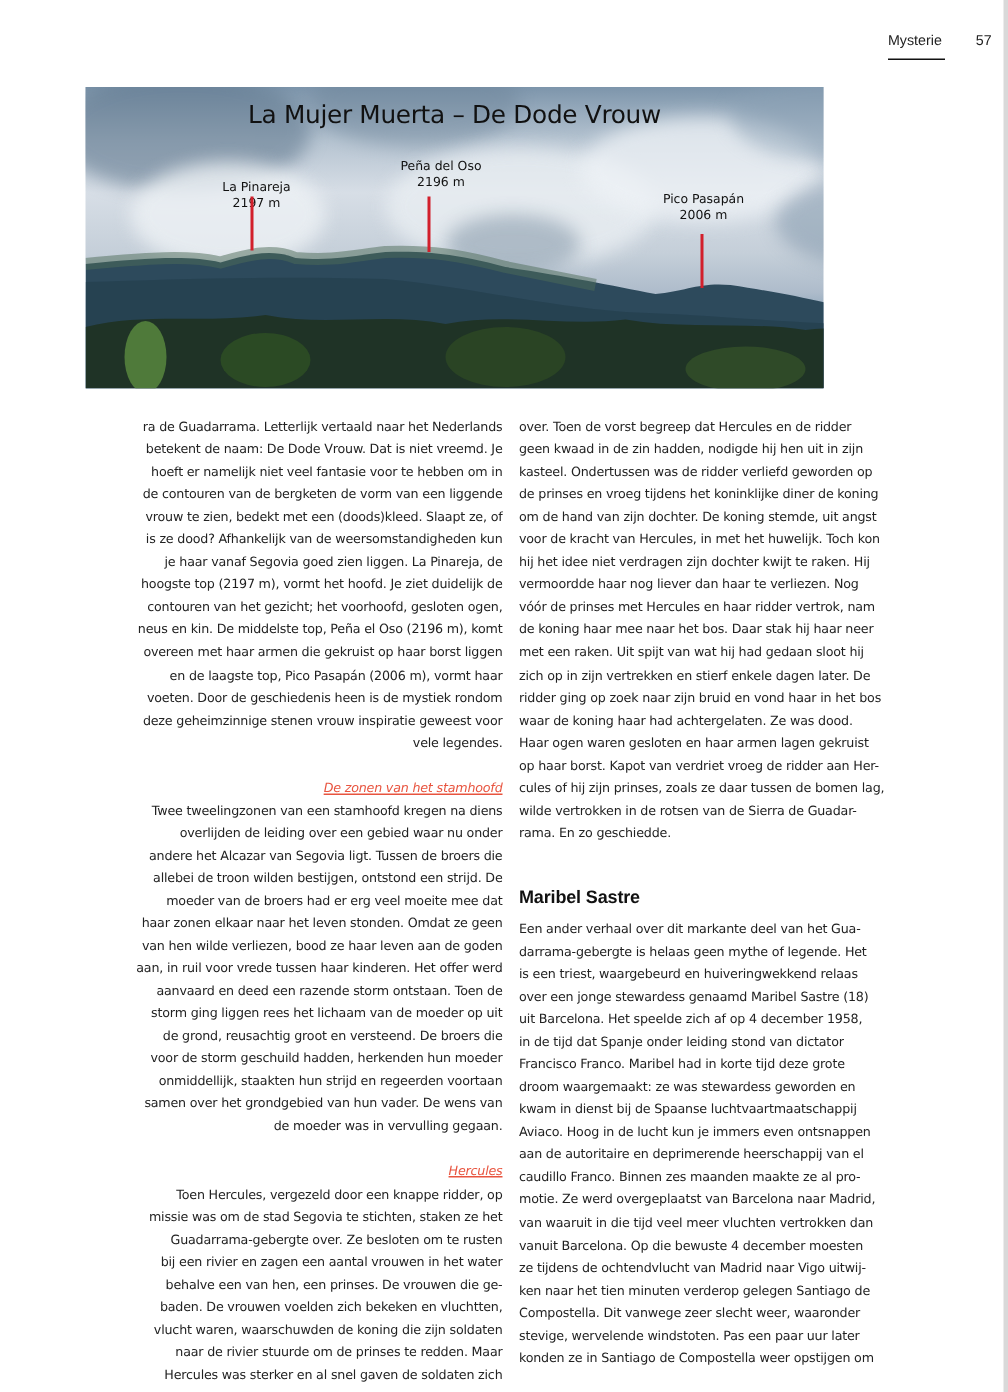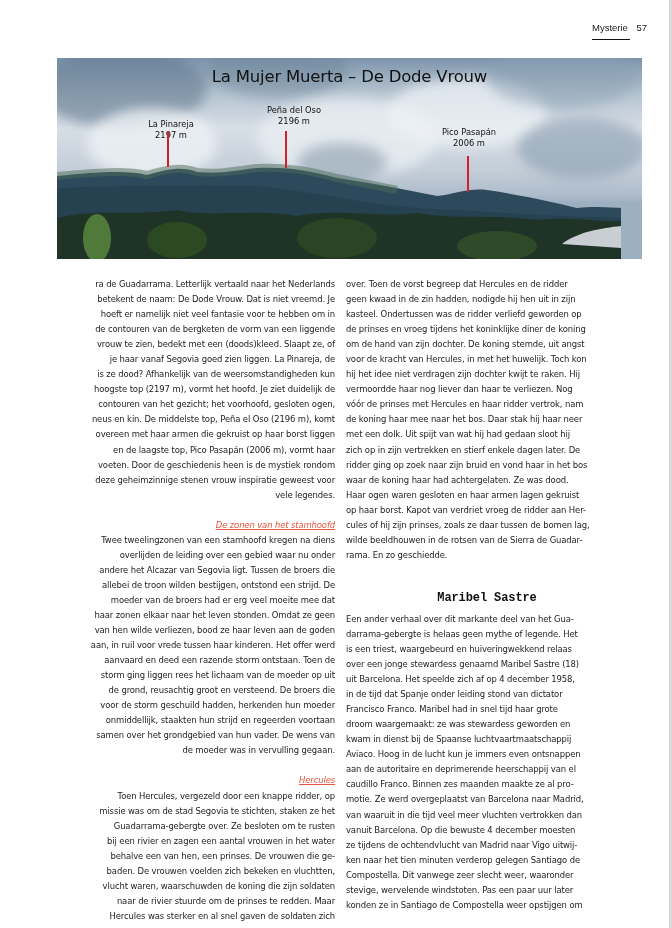--- a/index.html
+++ b/index.html
@@ -19,7 +19,7 @@
       font-size: 9.5px; color: #222;
       white-space: nowrap;
     }
-    .running-head .section { margin-right: 6px; }
+    .running-head .section { margin-right: 20px; }
     .running-head .rule {
       position: absolute; left: 0; top: 17px; width: 38px; height: 1px; background: #111;
     }

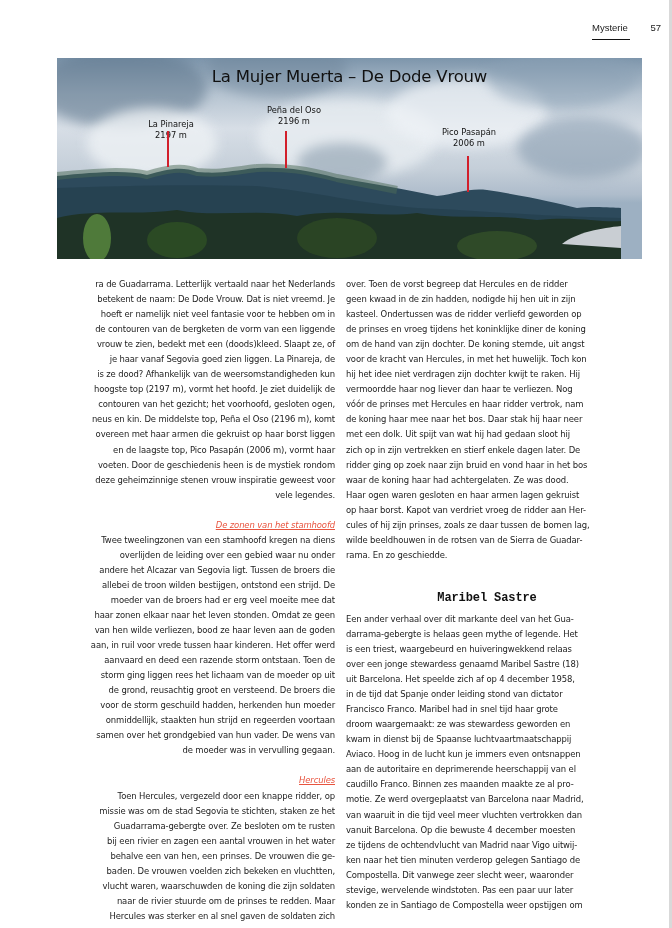--- a/index.html
+++ b/index.html
@@ -24,7 +24,7 @@
       position: absolute; left: 0; top: 17px; width: 38px; height: 1px; background: #111;
     }
     .figure {
-      position: absolute; left: 57px; top: 58px; width: 585px; height: 201px;
+      position: absolute; left: 57px; top: 58px; width: 492px; height: 201px;
       overflow: hidden;
       background: linear-gradient(180deg, #7d95ab 0%, #b6c4d1 18%, #d7dee6 35%, #c5cfd9 55%, #aebccb 68%, #9db0c2 72%);
     }

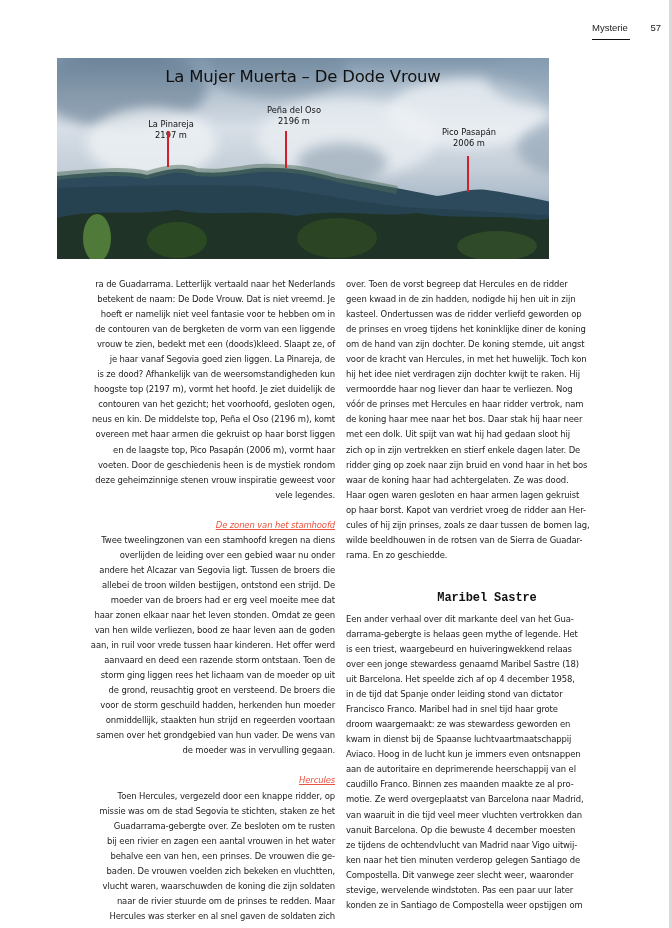--- a/index.html
+++ b/index.html
@@ -123,8 +123,8 @@
       <span class="line">hoeft er namelijk niet veel fantasie voor te hebben om in</span>
       <span class="line">de contouren van de bergketen de vorm van een liggende</span>
       <span class="line">vrouw te zien, bedekt met een (doods)kleed. Slaapt ze, of</span>
+      <span class="line">is ze dood? Afhankelijk van de weersomstandigheden kun</span>
       <span class="line">je haar vanaf Segovia goed zien liggen. La Pinareja, de</span>
-      <span class="line">is ze dood? Afhankelijk van de weersomstandigheden kun</span>
       <span class="line">hoogste top (2197 m), vormt het hoofd. Je ziet duidelijk de</span>
       <span class="line">contouren van het gezicht; het voorhoofd, gesloten ogen,</span>
       <span class="line">neus en kin. De middelste top, Peña el Oso (2196 m), komt</span>

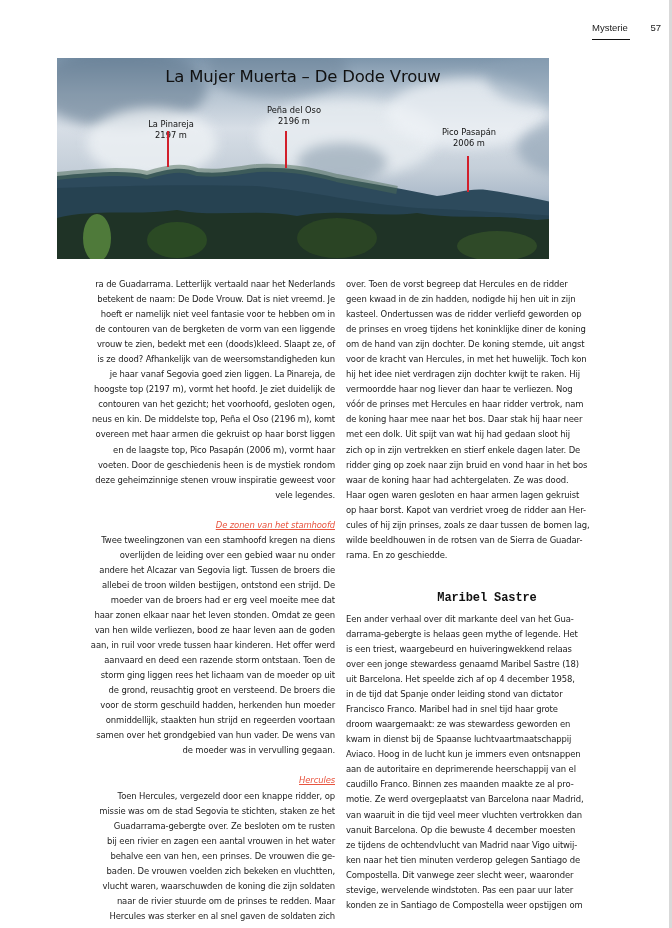--- a/index.html
+++ b/index.html
@@ -180,7 +180,7 @@
       <span class="line">vermoordde haar nog liever dan haar te verliezen. Nog</span>
       <span class="line">vóór de prinses met Hercules en haar ridder vertrok, nam</span>
       <span class="line">de koning haar mee naar het bos. Daar stak hij haar neer</span>
-      <span class="line">met een dolk. Uit spijt van wat hij had gedaan sloot hij</span>
+      <span class="line">met een raken. Uit spijt van wat hij had gedaan sloot hij</span>
       <span class="line">zich op in zijn vertrekken en stierf enkele dagen later. De</span>
       <span class="line">ridder ging op zoek naar zijn bruid en vond haar in het bos</span>
       <span class="line">waar de koning haar had achtergelaten. Ze was dood.</span>

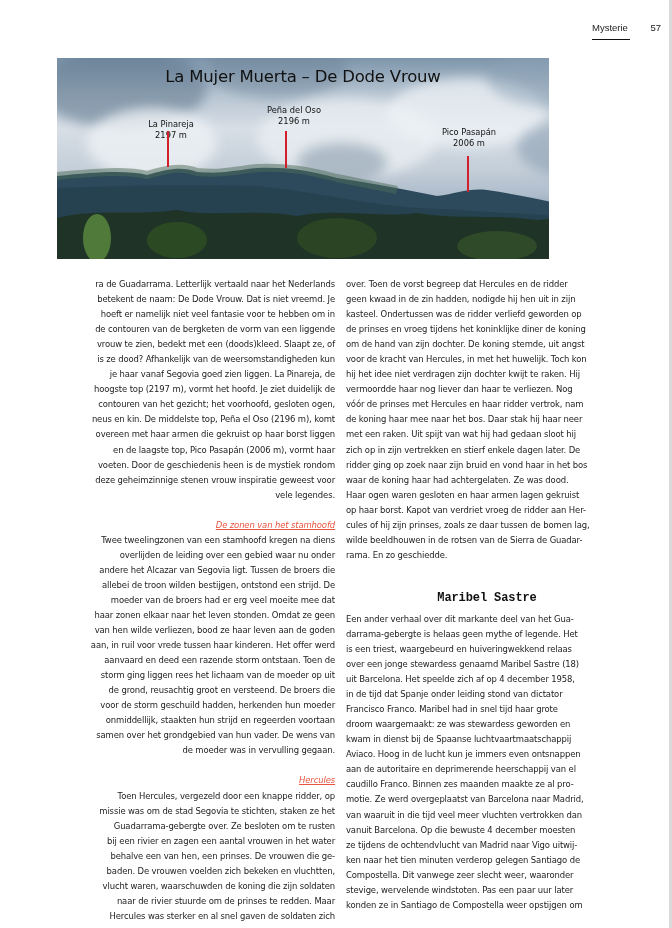--- a/index.html
+++ b/index.html
@@ -187,7 +187,7 @@
       <span class="line">Haar ogen waren gesloten en haar armen lagen gekruist</span>
       <span class="line">op haar borst. Kapot van verdriet vroeg de ridder aan Her-</span>
       <span class="line">cules of hij zijn prinses, zoals ze daar tussen de bomen lag,</span>
-      <span class="line">wilde beeldhouwen in de rotsen van de Sierra de Guadar-</span>
+      <span class="line">wilde vertrokken in de rotsen van de Sierra de Guadar-</span>
       <span class="line">rama. En zo geschiedde.</span>
     </div>
   <div class="gap-lg"></div>

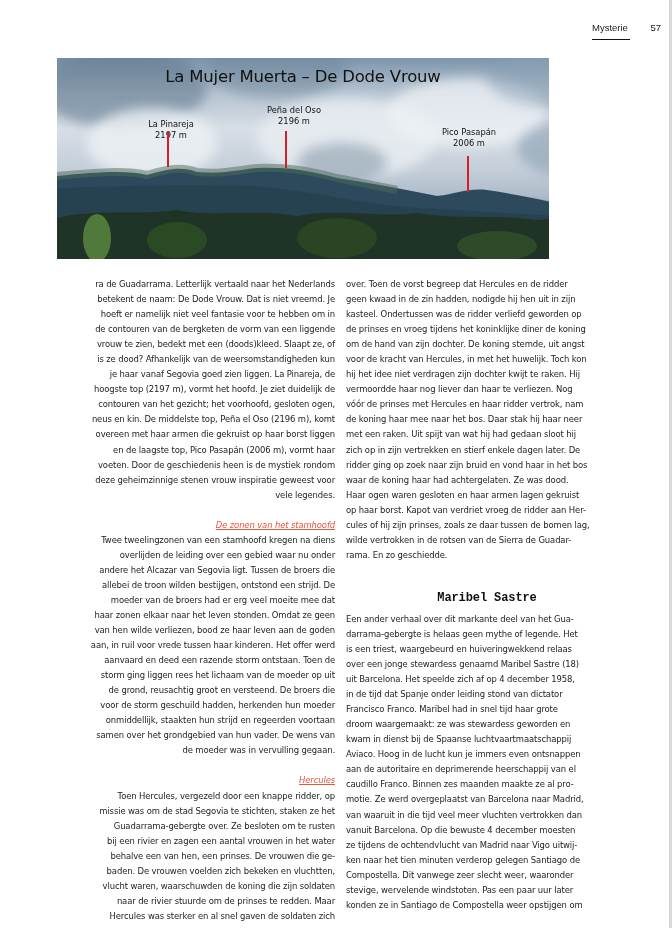--- a/index.html
+++ b/index.html
@@ -56,10 +56,9 @@
     .gap { height: 15px; }
     .gap-lg { height: 27px; }
     .h2 {
-      font-family: Liberation Mono, monospace; font-weight: bold;
+      font-family: Liberation Sans, sans-serif; font-weight: bold;
       font-size: 12px; color: #111; line-height: 16px; margin: 0 0 6px 0;
       letter-spacing: -0.1px;
-      text-align: center;
     }
   </style>
 </head>

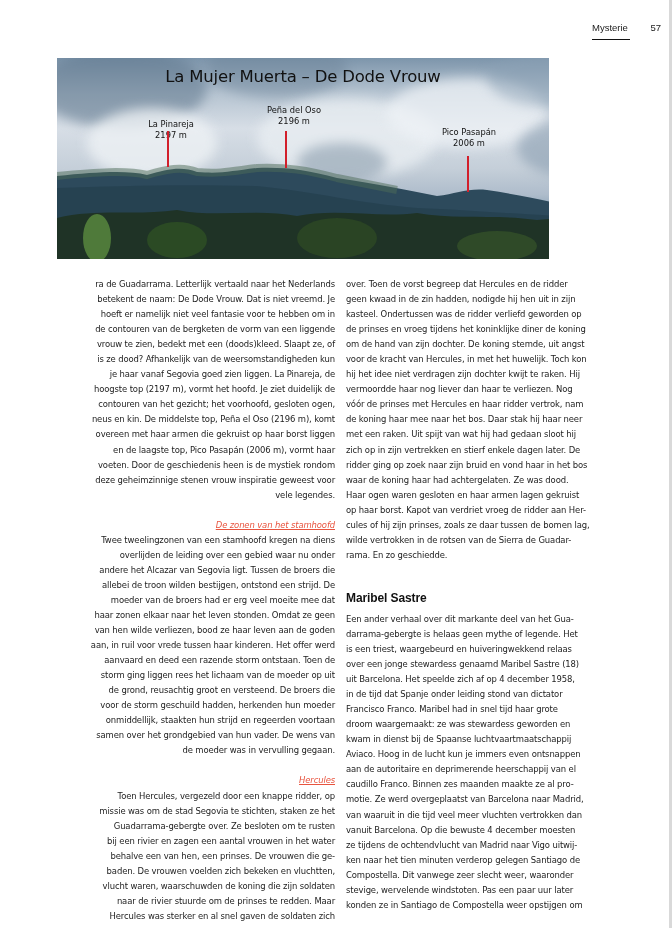--- a/index.html
+++ b/index.html
@@ -198,7 +198,7 @@
       <span class="line">over een jonge stewardess genaamd Maribel Sastre (18)</span>
       <span class="line">uit Barcelona. Het speelde zich af op 4 december 1958,</span>
       <span class="line">in de tijd dat Spanje onder leiding stond van dictator</span>
-      <span class="line">Francisco Franco. Maribel had in snel tijd haar grote</span>
+      <span class="line">Francisco Franco. Maribel had in korte tijd deze grote</span>
       <span class="line">droom waargemaakt: ze was stewardess geworden en</span>
       <span class="line">kwam in dienst bij de Spaanse luchtvaartmaatschappij</span>
       <span class="line">Aviaco. Hoog in de lucht kun je immers even ontsnappen</span>

